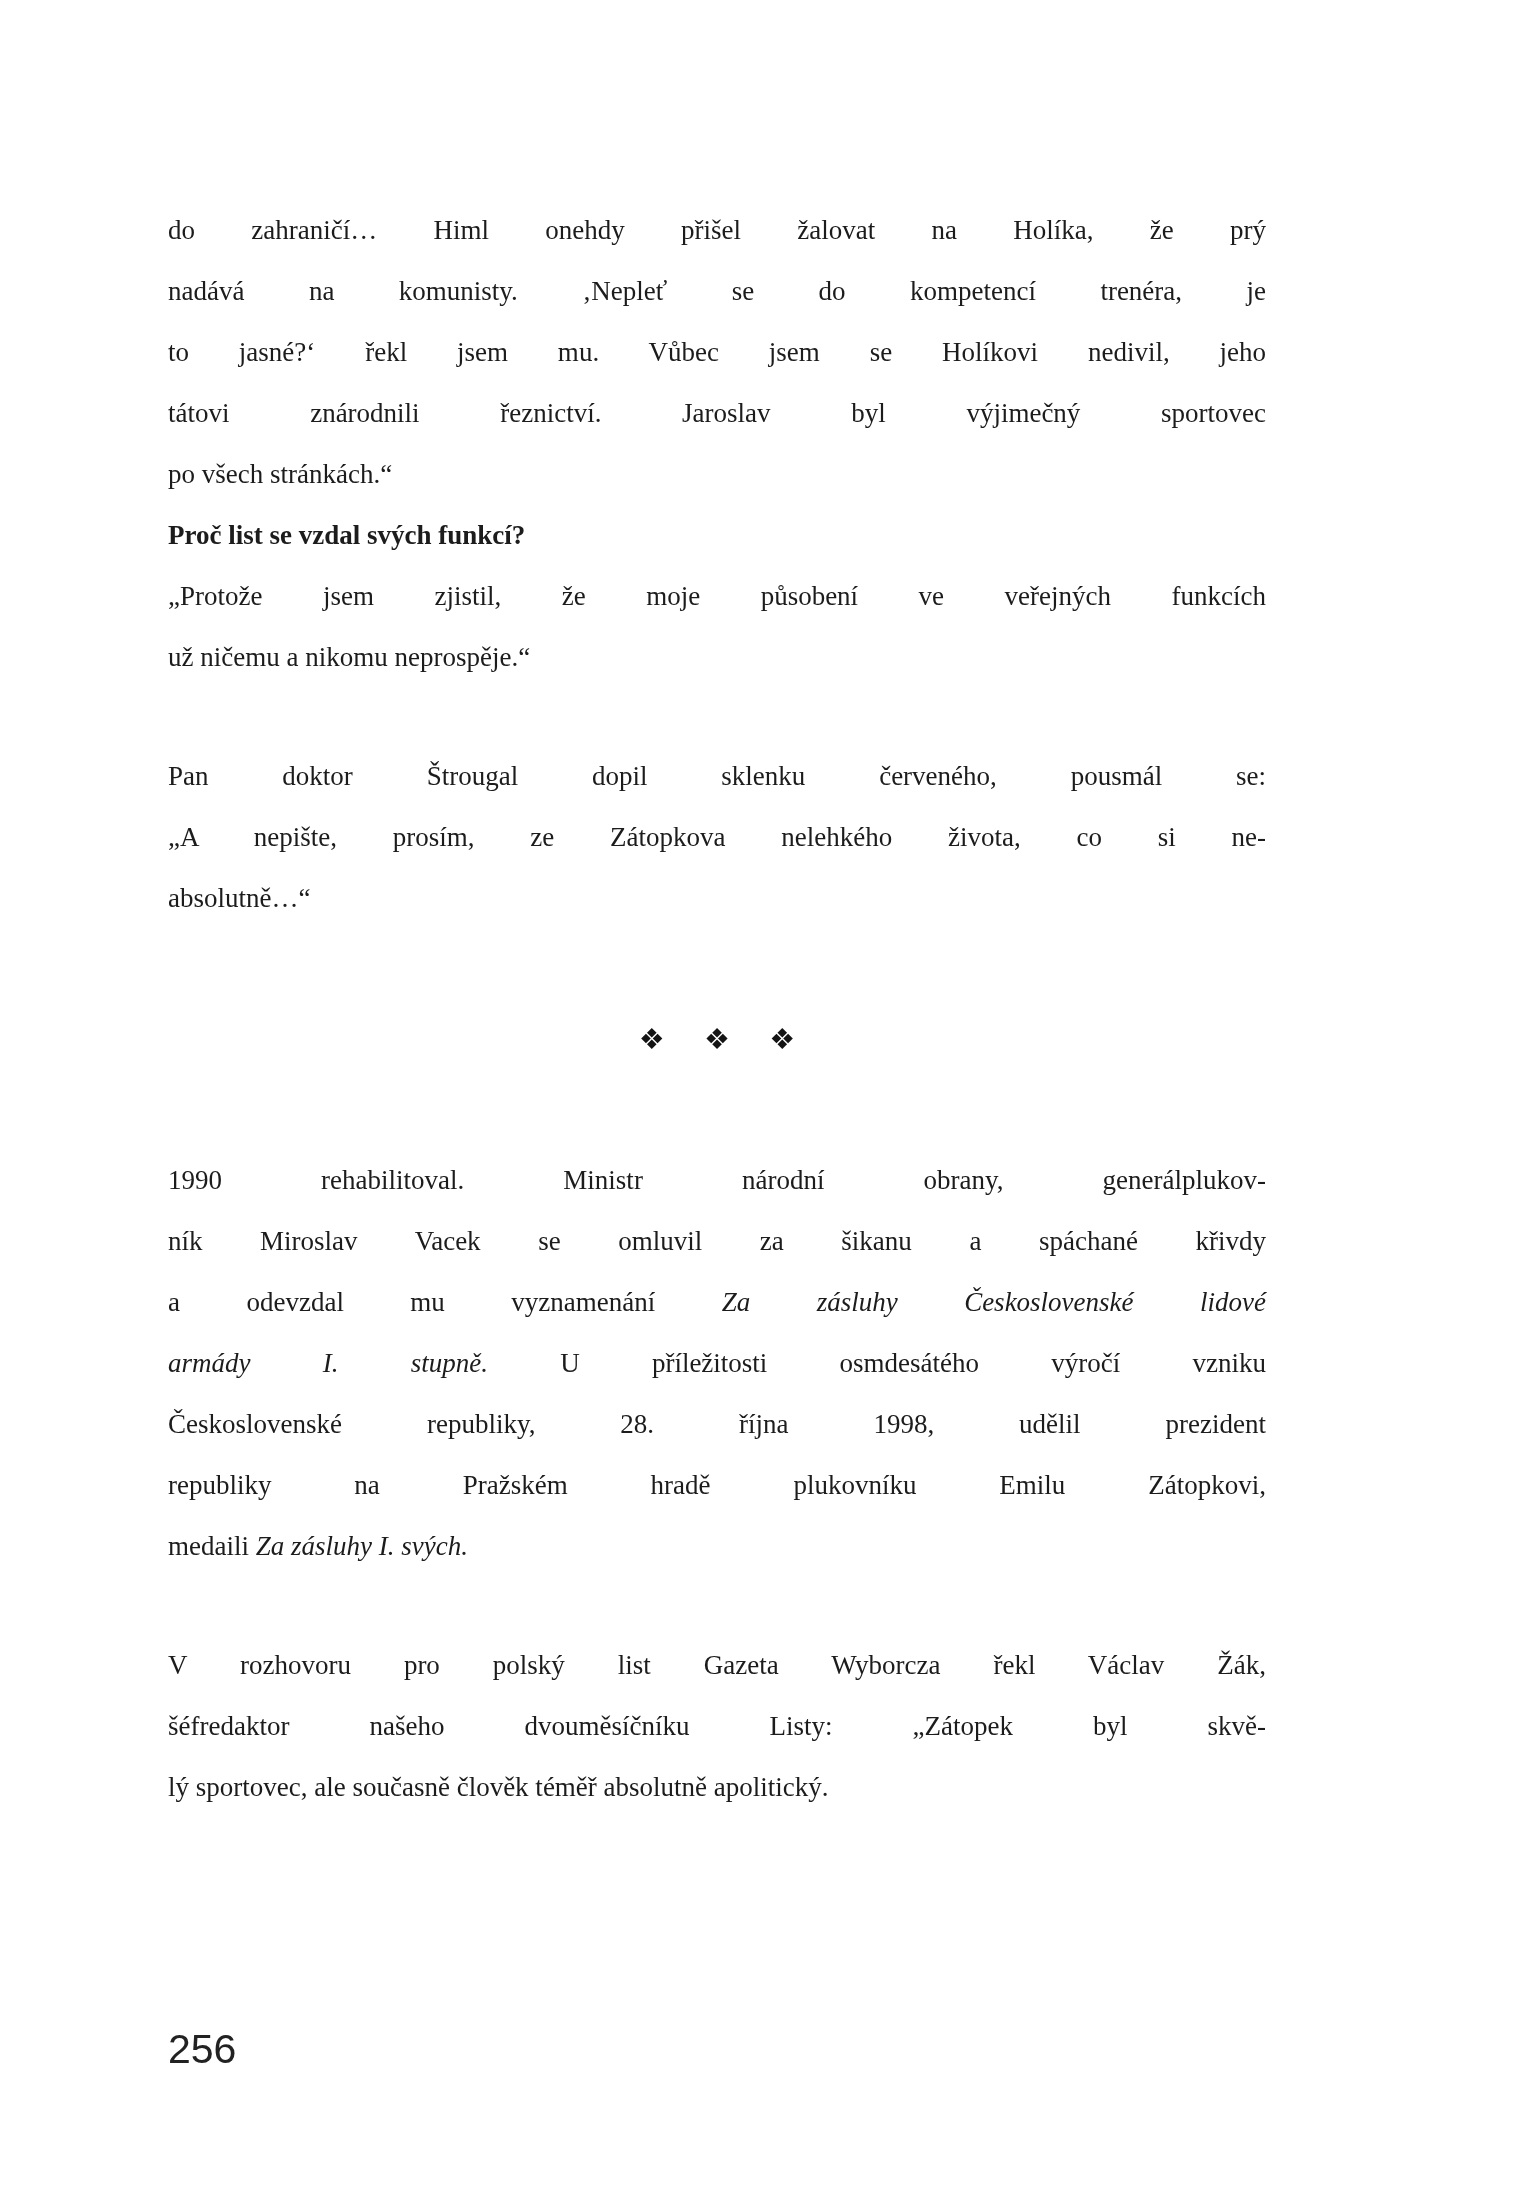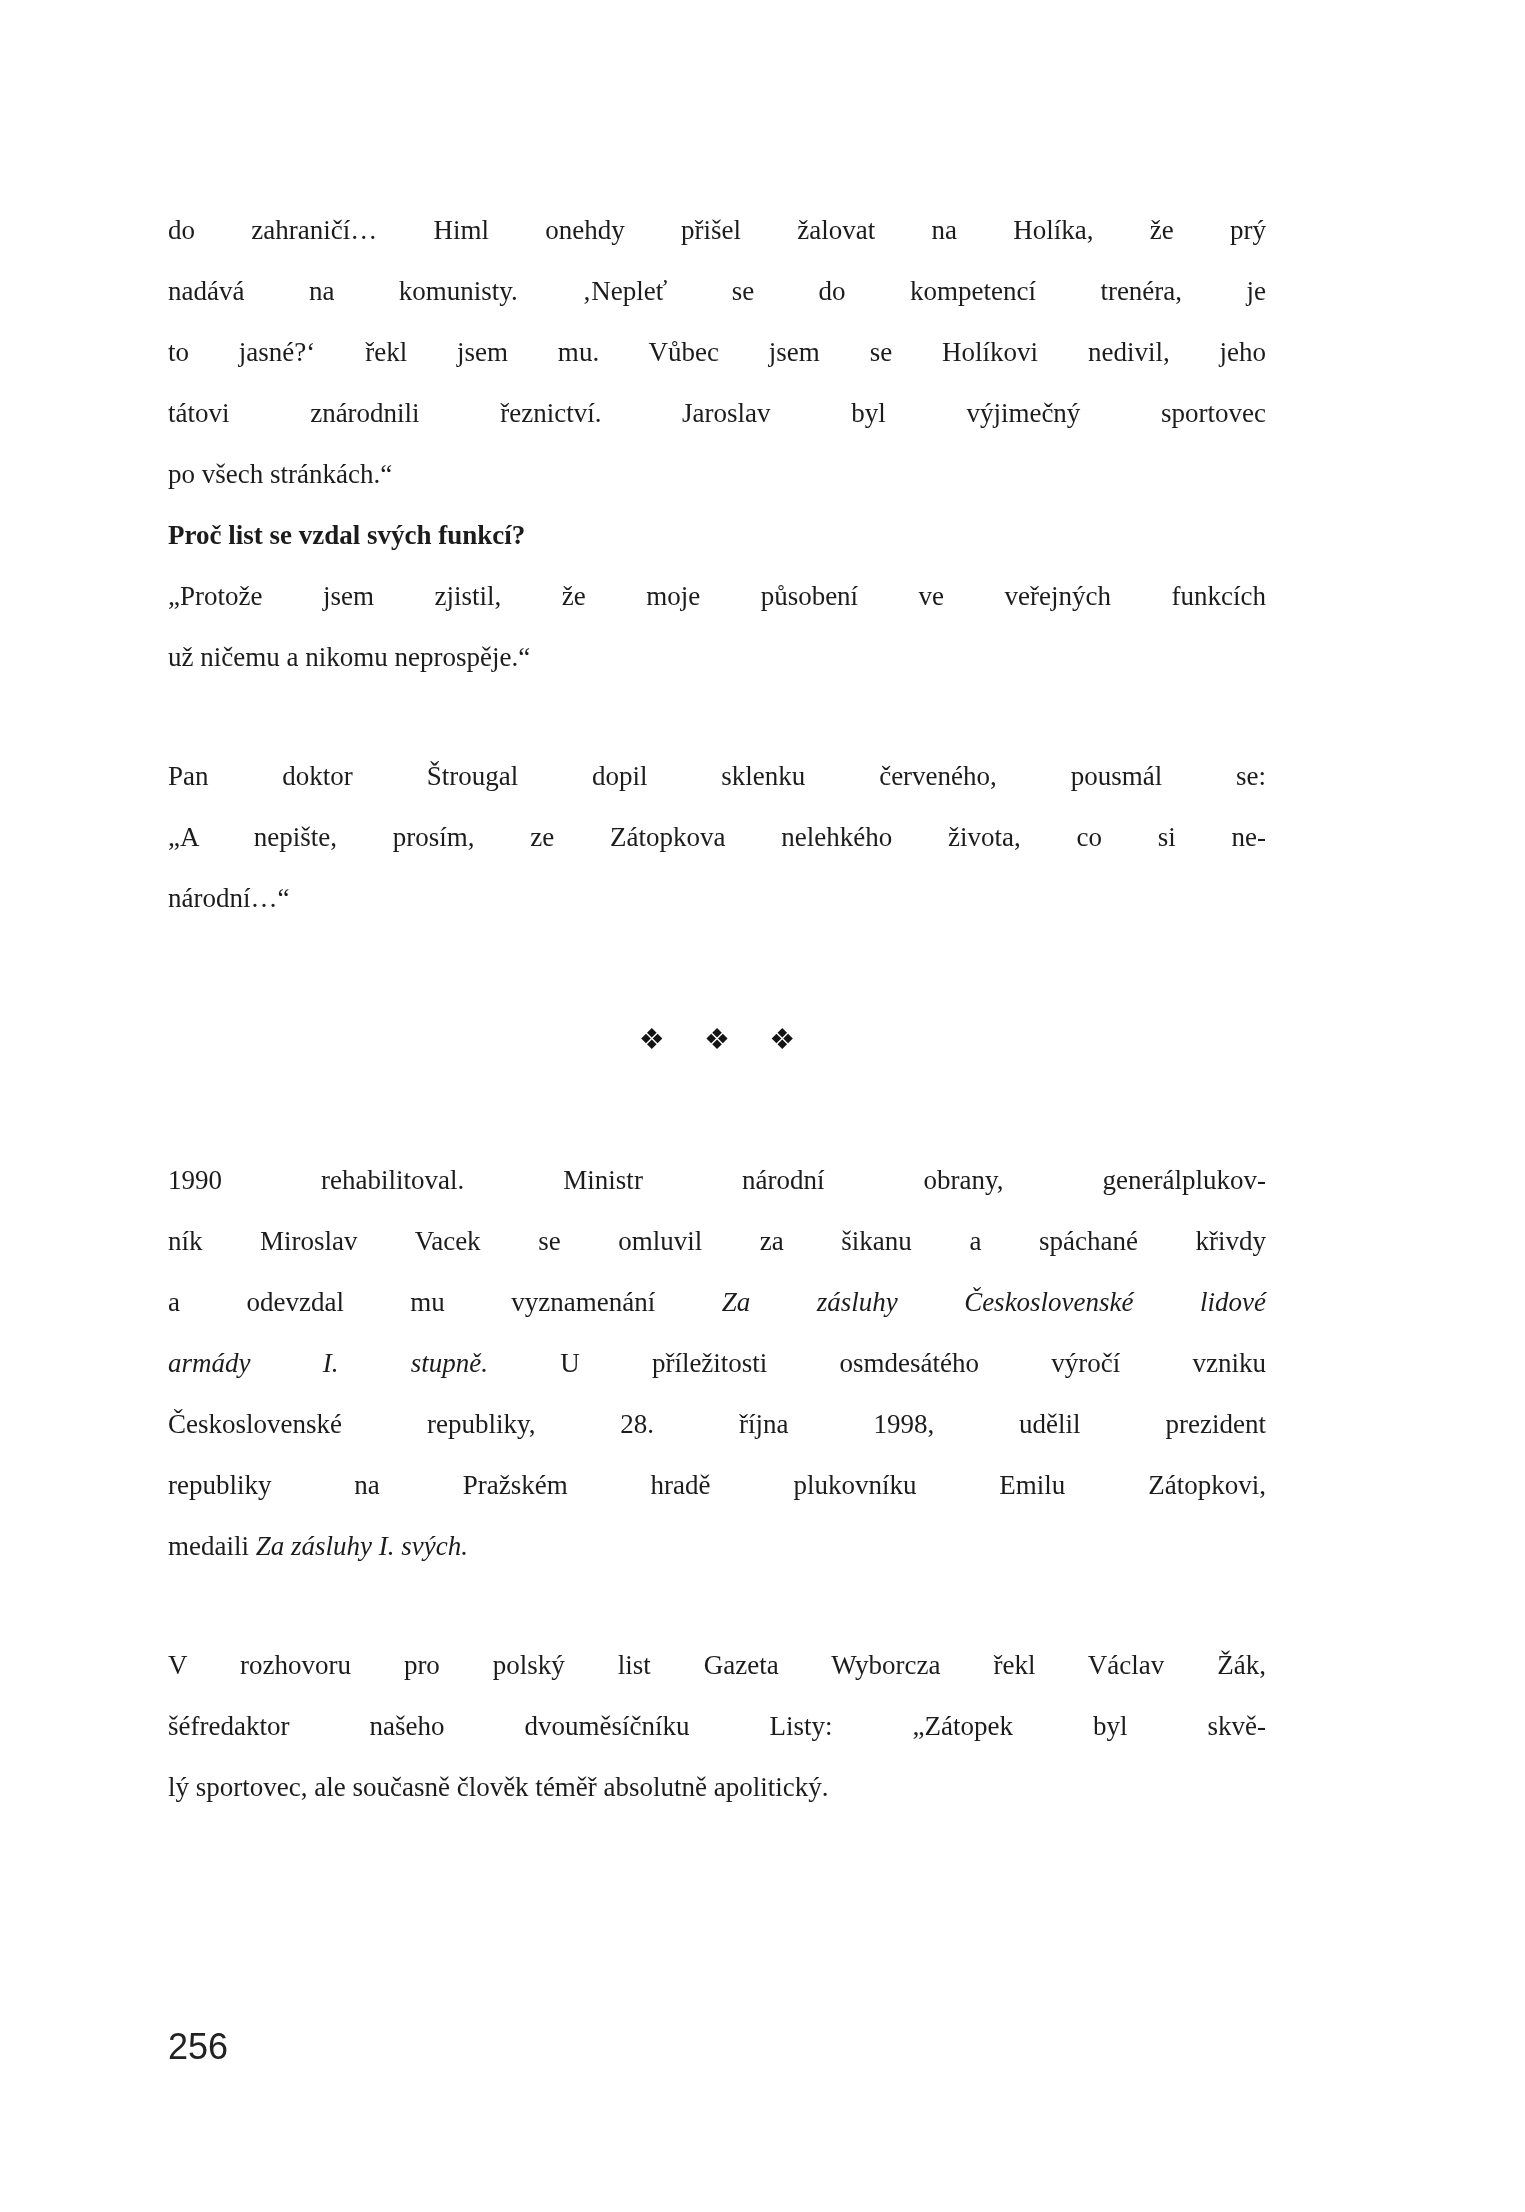--- a/index.html
+++ b/index.html
@@ -78,7 +78,7 @@
       <div class="para">
         <div class="line just"><span>Pan doktor Štrougal dopil sklenku červeného, pousmál se:</span></div>
         <div class="line just"><span>„A nepište, prosím, ze Zátopkova nelehkého života, co si ne-</span></div>
-        <div class="line"><span>národní…“</span></div>
+        <div class="line"><span>absolutně…“</span></div>
       </div>
       <div class="spacer" style="height: 80px;"></div>
       <div class="ornament">❖ ❖ ❖</div>

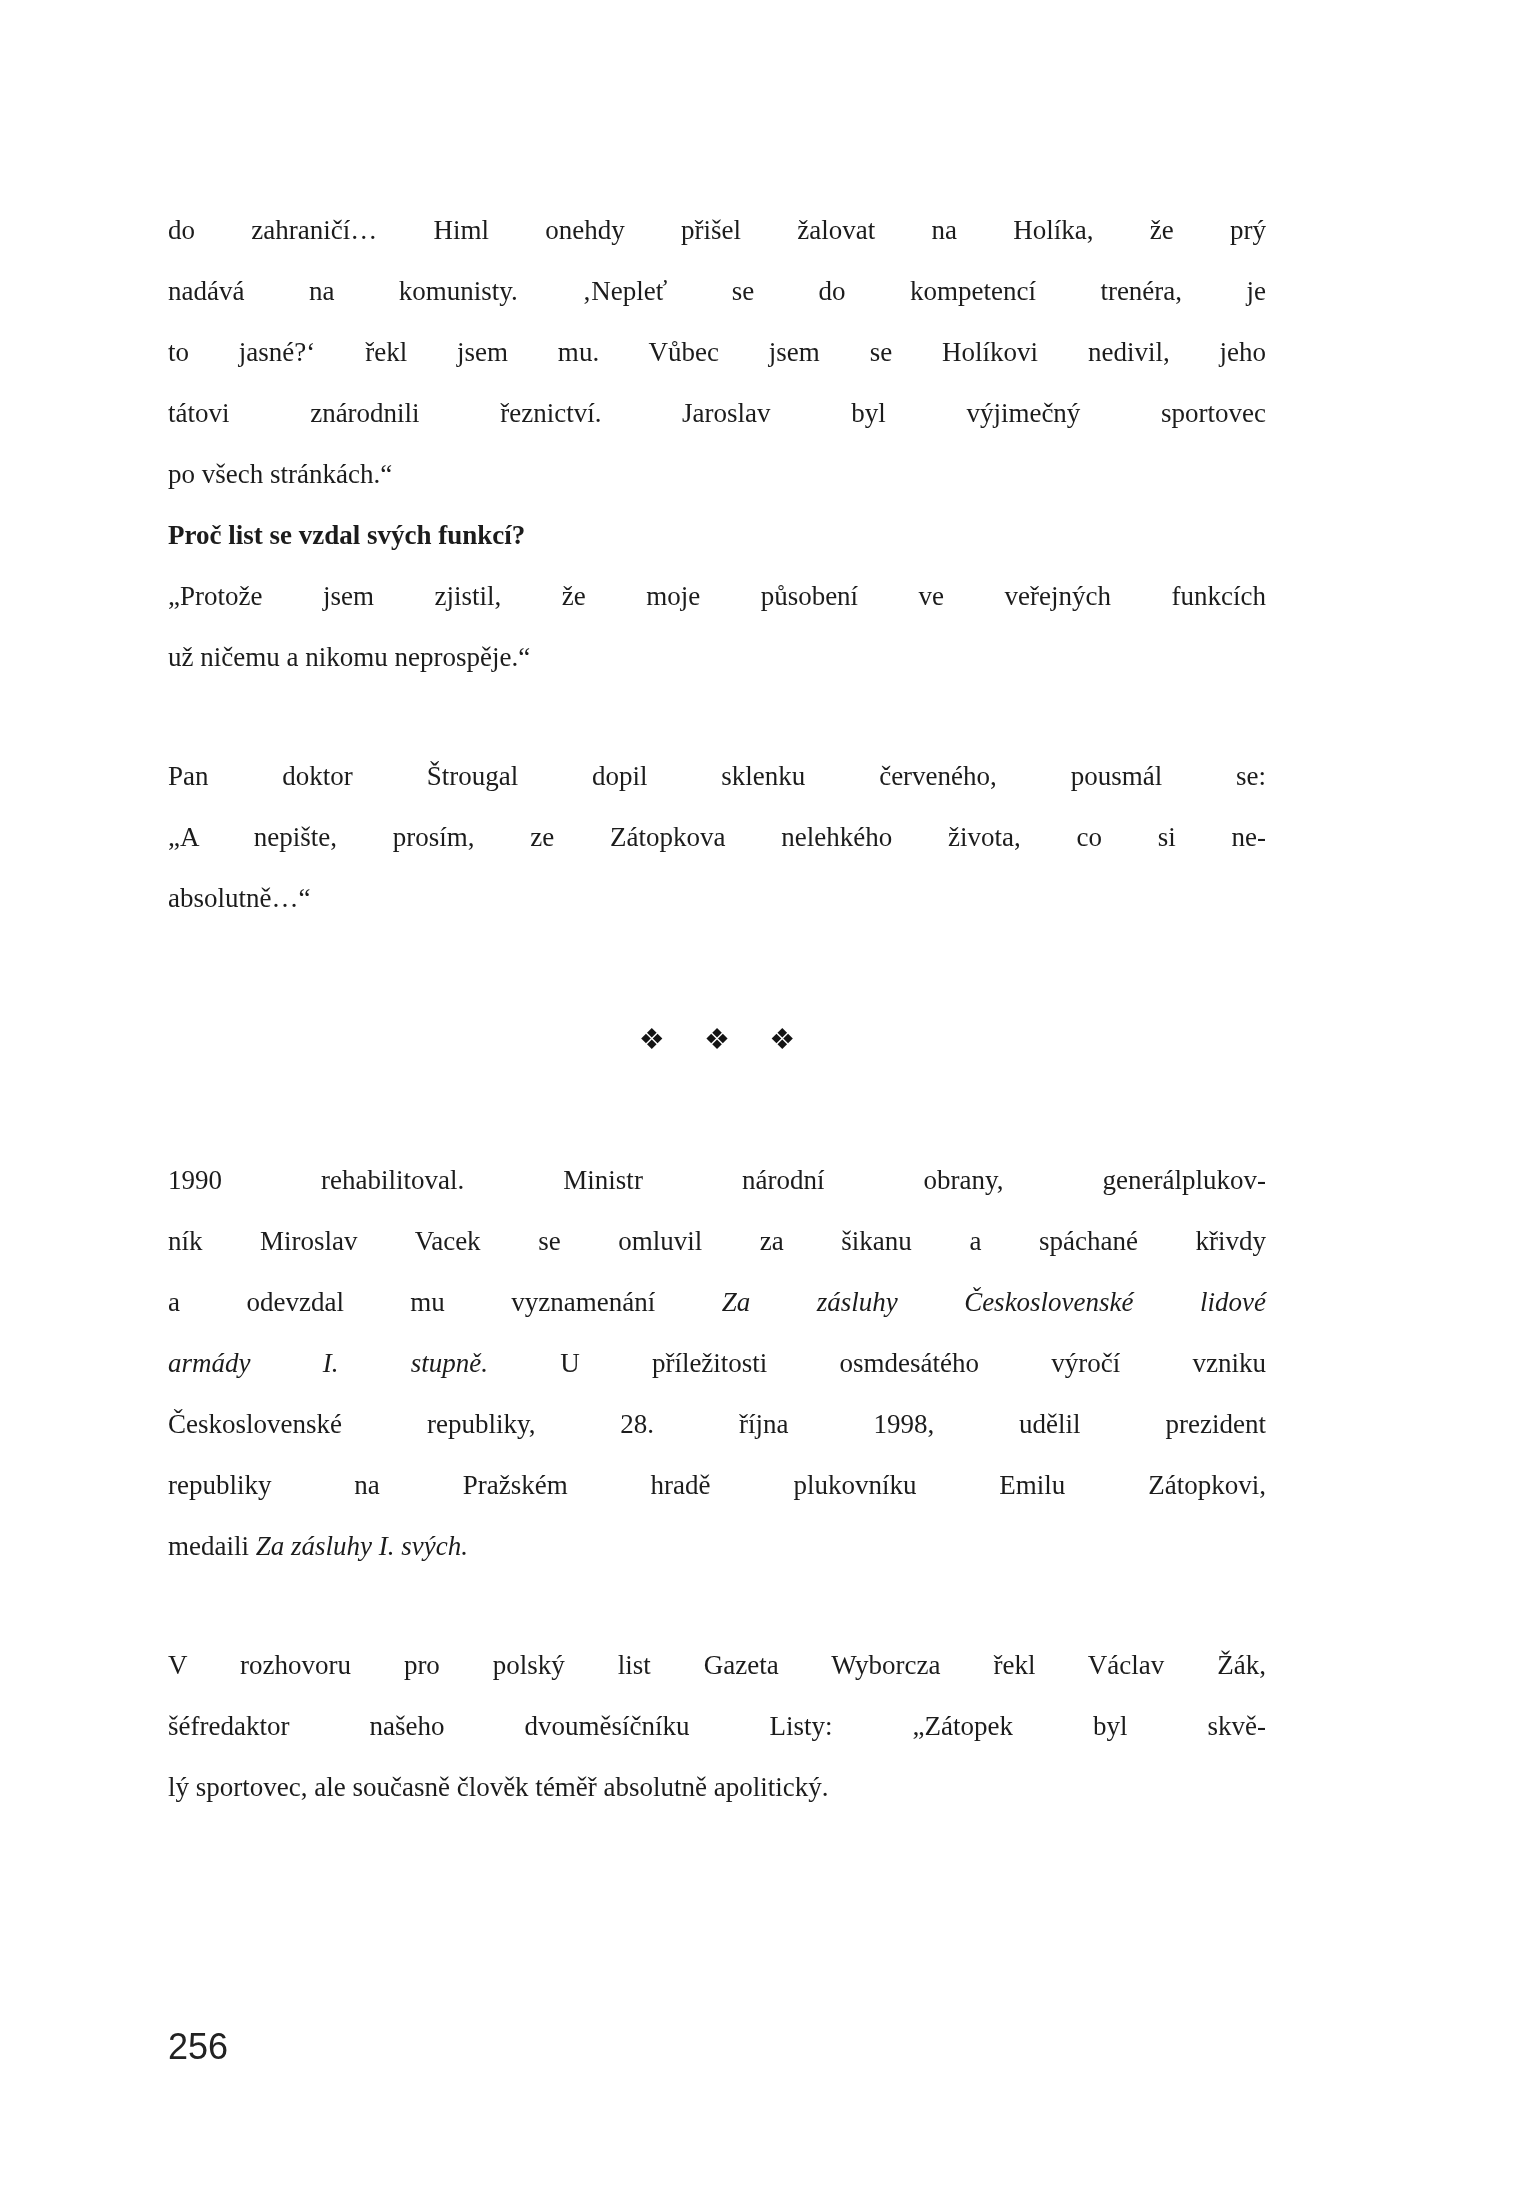--- a/index.html
+++ b/index.html
@@ -51,7 +51,7 @@
     left: 168px;
     top: 2026px;
     font-family: "Liberation Sans", sans-serif;
-    font-size: 36px;
+    font-size: 41px;
     color: #222222;
   }
 </style>

